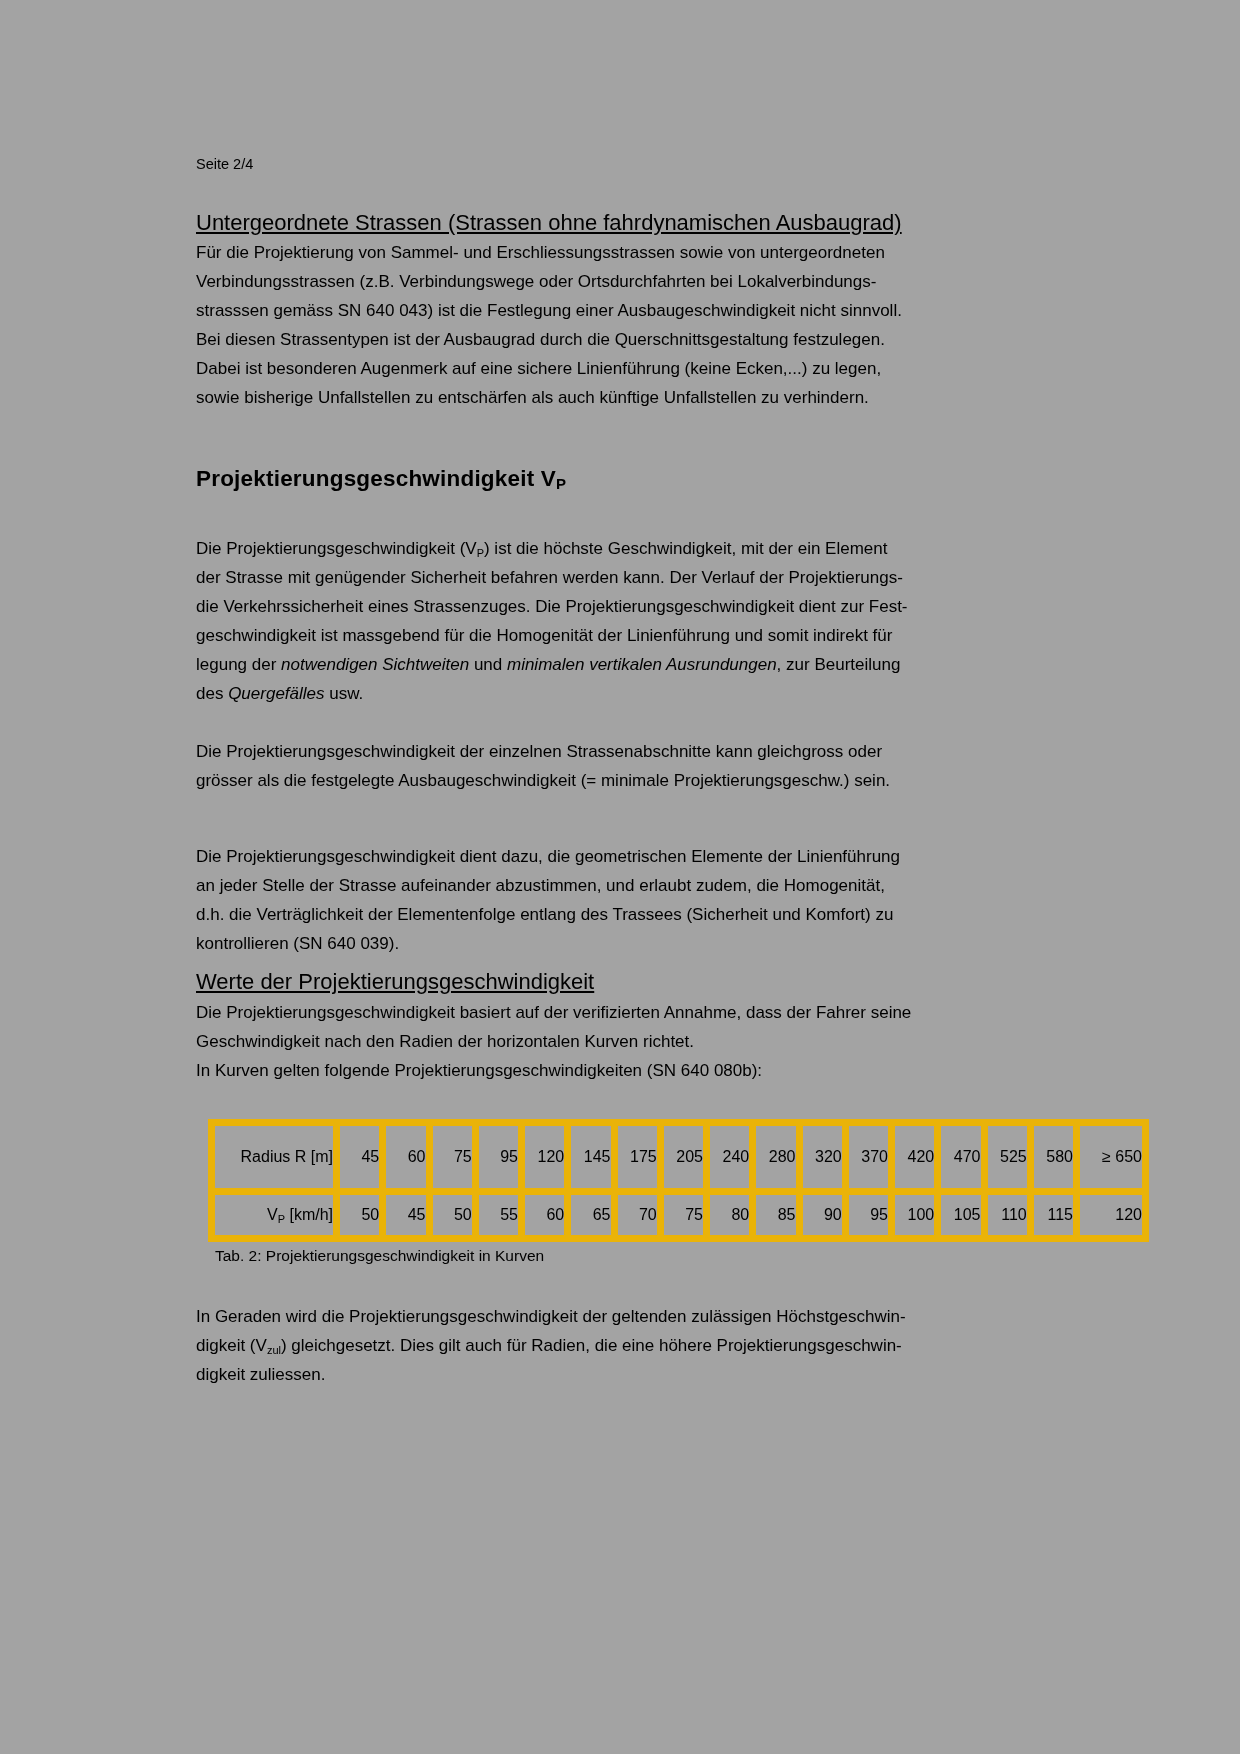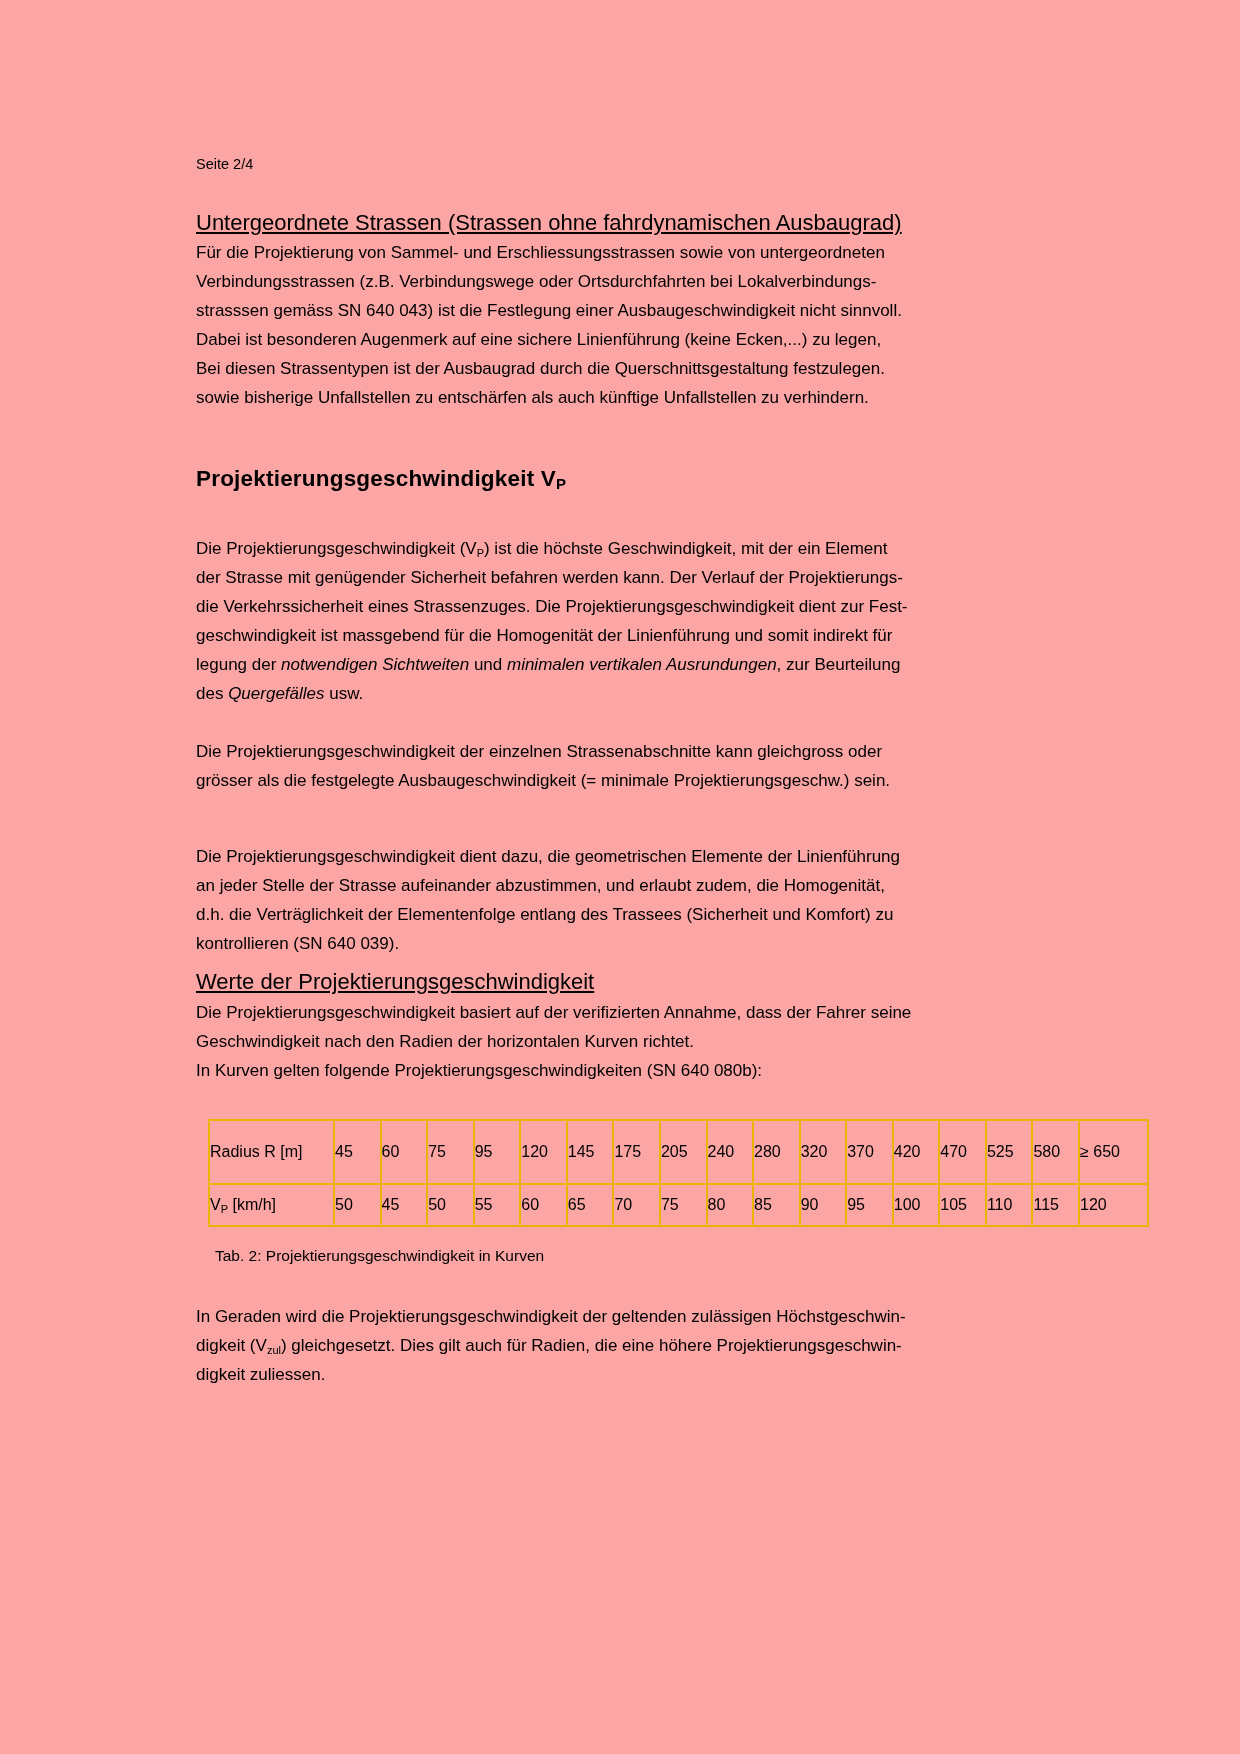--- a/index.html
+++ b/index.html
@@ -9,7 +9,7 @@
     font-family: "Liberation Sans", "DejaVu Sans", sans-serif;
     color: #000000;
   }
-  .page { position: relative; width: 1240px; height: 1754px; background: #fca5a5; overflow: hidden; }
+  .page { position: relative; width: 1240px; height: 1754px; background: #a3a3a3; overflow: hidden; }
   .abs { position: absolute; left: 196px; }
   .page-num { font-size: 14.5px; }
   .h-ul { font-size: 22px; text-decoration: underline; white-space: nowrap; }

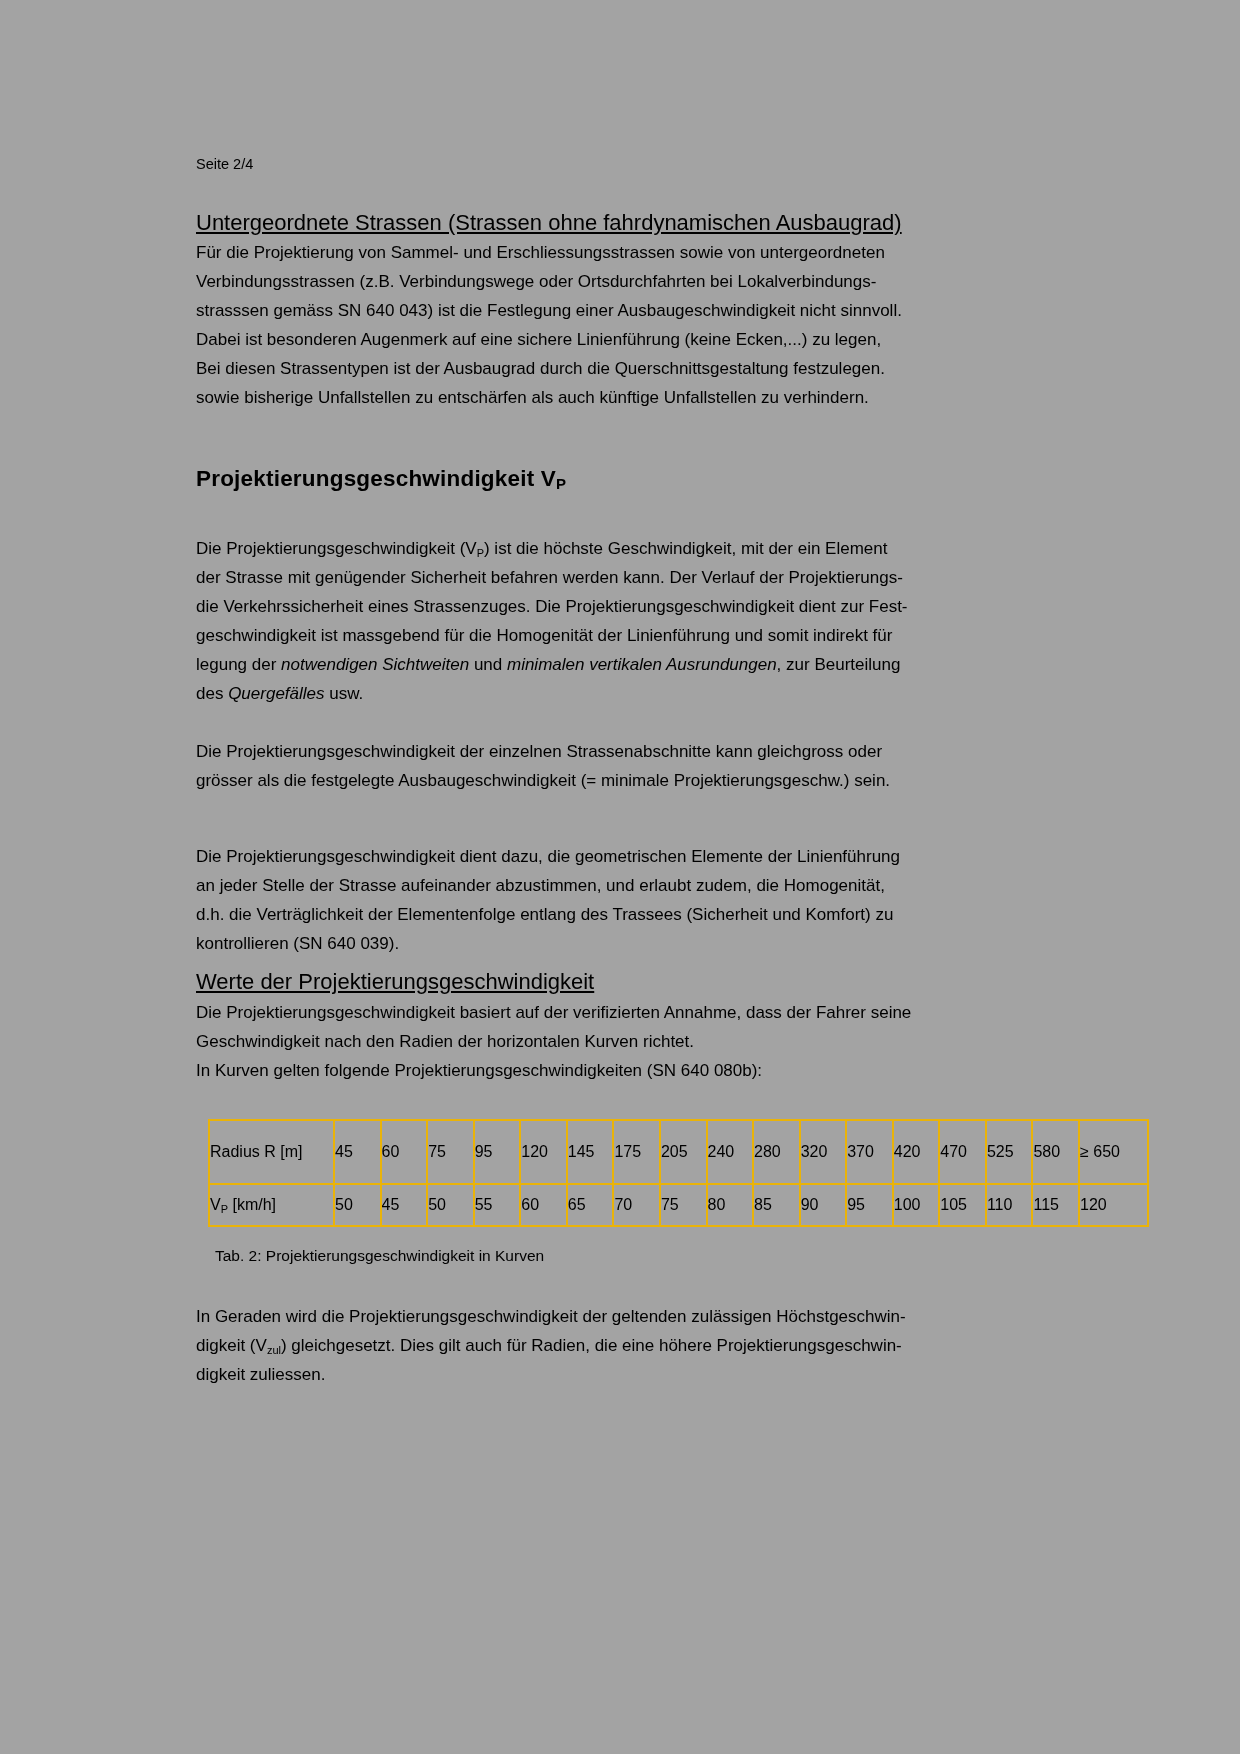--- a/index.html
+++ b/index.html
@@ -39,8 +39,8 @@
     <div class="line">Für die Projektierung von Sammel- und Erschliessungsstrassen sowie von untergeordneten</div>
     <div class="line">Verbindungsstrassen (z.B. Verbindungswege oder Ortsdurchfahrten bei Lokalverbindungs-</div>
     <div class="line">strasssen gemäss SN 640 043) ist die Festlegung einer Ausbaugeschwindigkeit nicht sinnvoll.</div>
+    <div class="line">Bei diesen Strassentypen ist der Ausbaugrad durch die Querschnittsgestaltung festzulegen.</div>
     <div class="line">Dabei ist besonderen Augenmerk auf eine sichere Linienführung (keine Ecken,...) zu legen,</div>
-    <div class="line">Bei diesen Strassentypen ist der Ausbaugrad durch die Querschnittsgestaltung festzulegen.</div>
     <div class="line">sowie bisherige Unfallstellen zu entschärfen als auch künftige Unfallstellen zu verhindern.</div>
   </div>
 

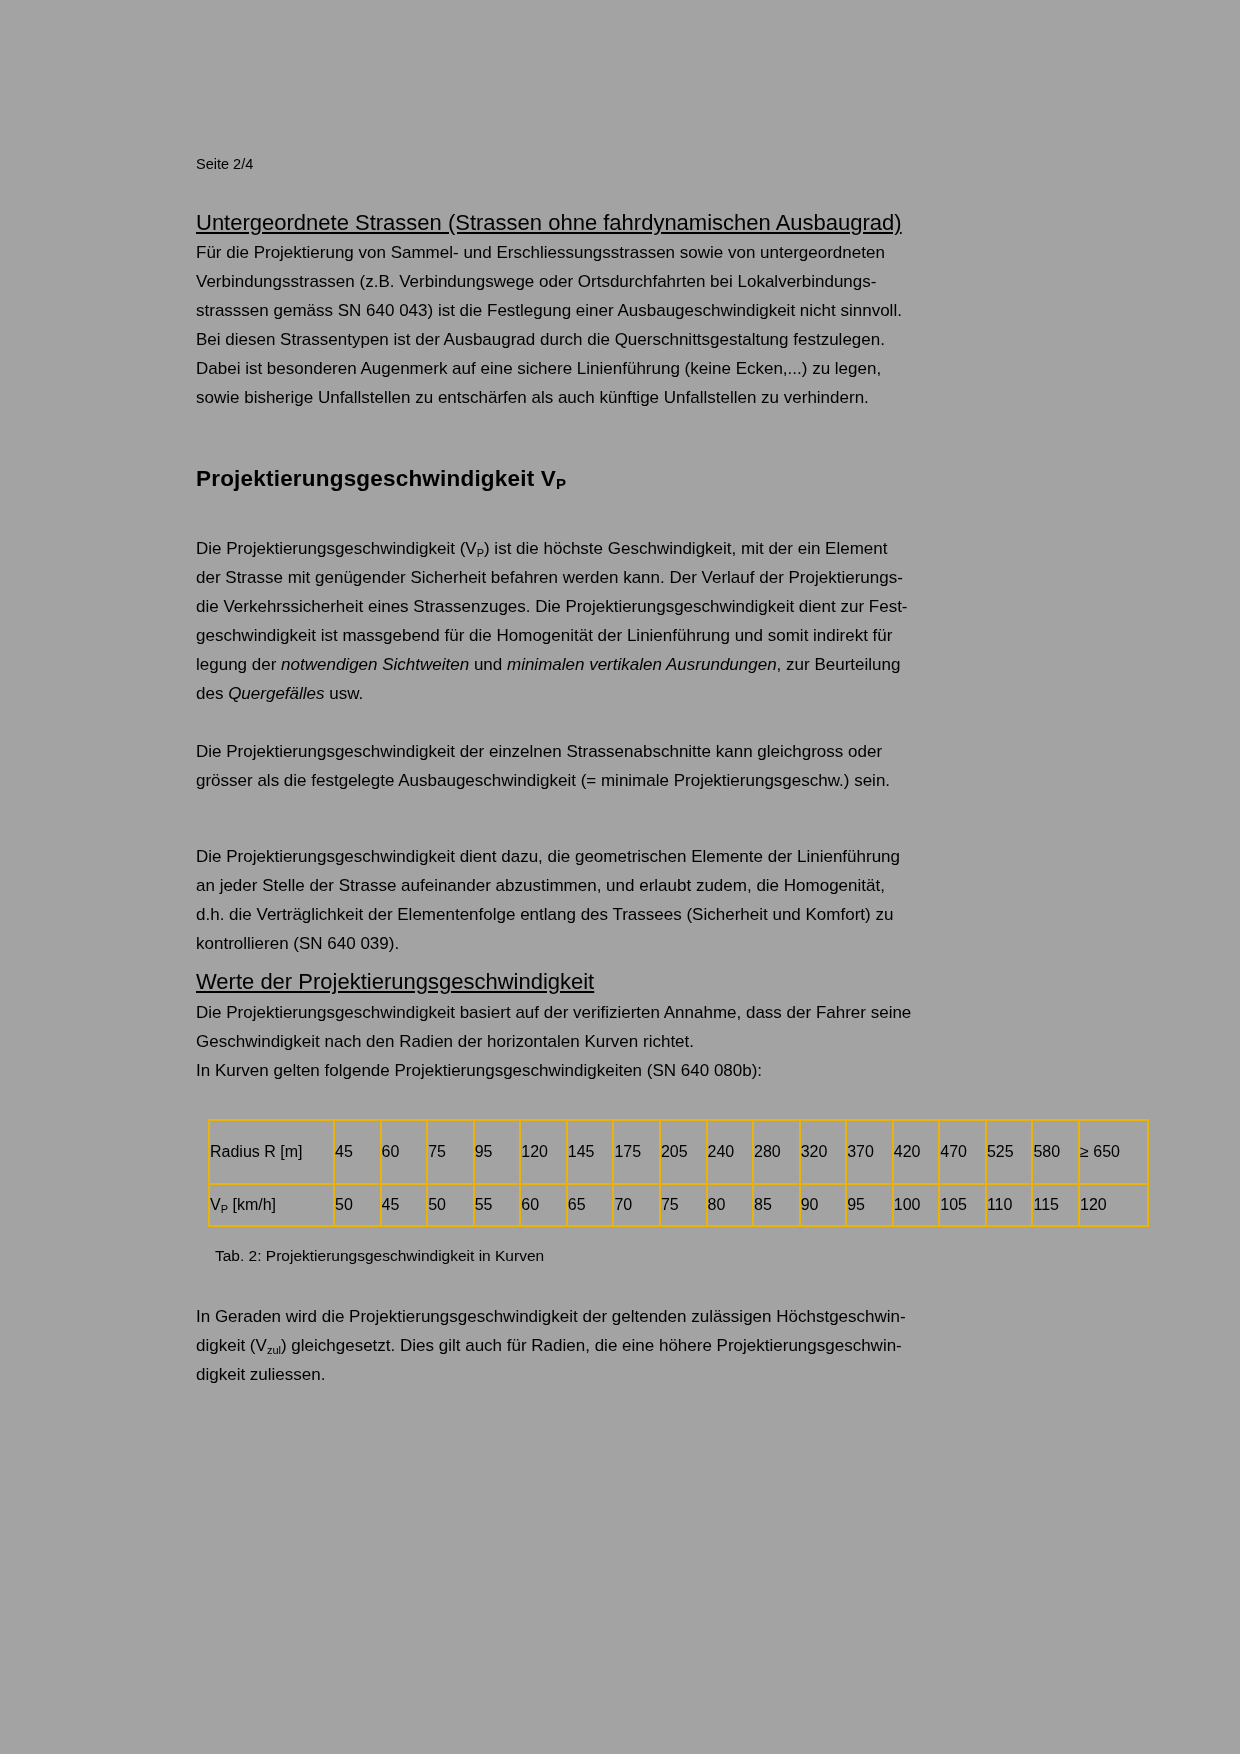--- a/index.html
+++ b/index.html
@@ -21,7 +21,7 @@
   .it { font-style: italic; }
   .tbl-wrap { position: absolute; left: 208px; }
   table.vtab { border-collapse: collapse; table-layout: fixed; width: 941px; font-size: 16px; }
-  .vtab td { border: 2px solid #eab308; text-align: left; padding: 0; overflow: hidden; }
+  .vtab td { border: 7px solid #eab308; text-align: right; padding: 0; overflow: hidden; }
   .vtab tr.r1 td { height: 62px; }
   .vtab tr.r2 td { height: 40px; }
   .caption { font-size: 15.5px; white-space: nowrap; }

